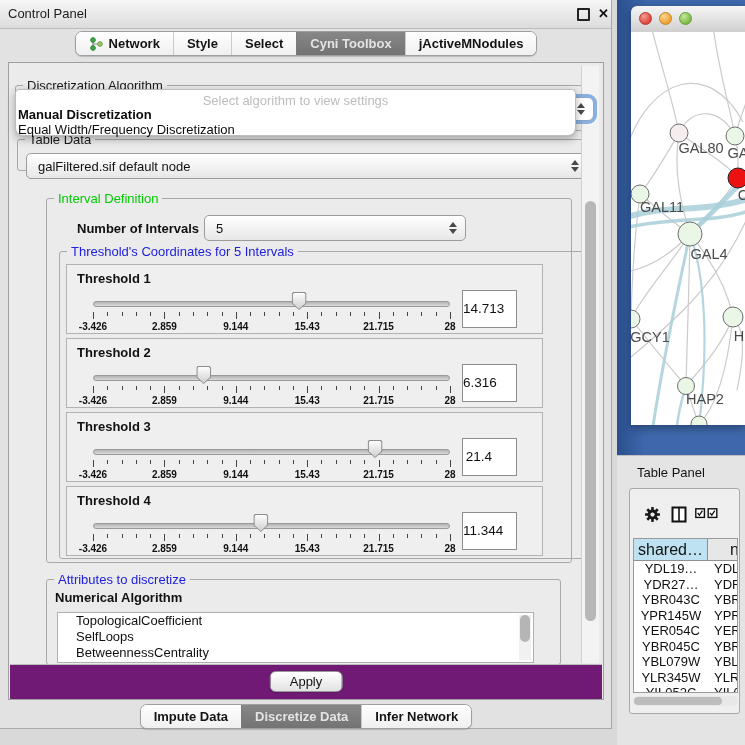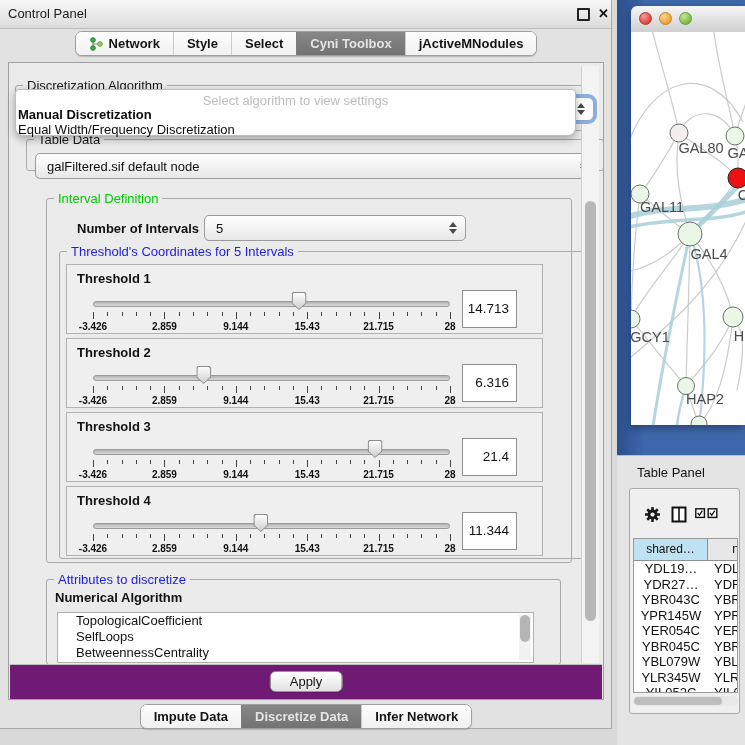--- a/index.html
+++ b/index.html
@@ -185,7 +185,7 @@
         <div class="item">Equal Width/Frequency Discretization</div>
       </div>
 
-      <div class="grp" style="left:17px;top:76px;width:578px;height:32px;padding-left:41px;">
+      <div class="grp" style="left:8px;top:76px;width:578px;height:32px;padding-left:41px;">
         <span class="gtitle black">Table Data</span>
         <div class="combo" style="left:8px;top:13px;width:562px;height:26px;">
           <span>galFiltered.sif default node</span>

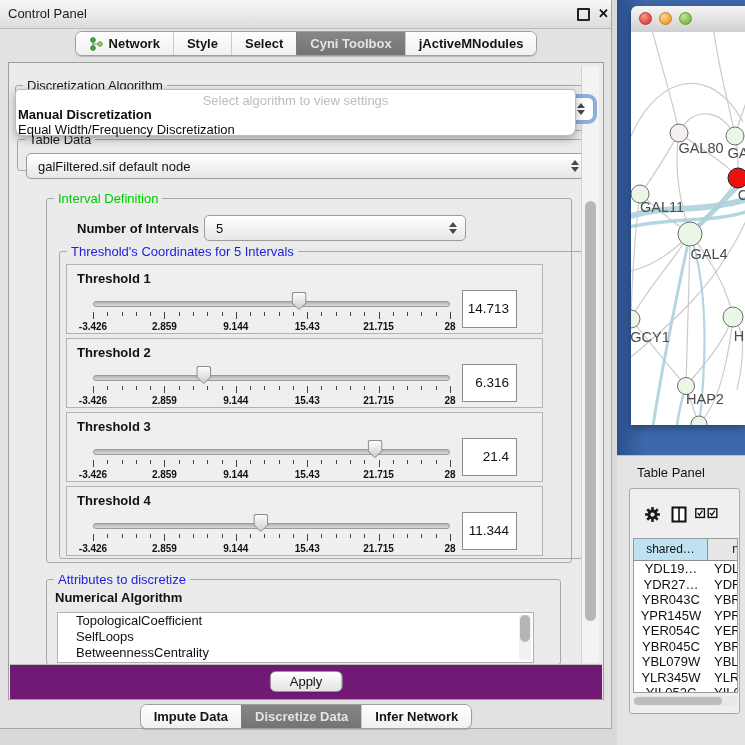--- a/index.html
+++ b/index.html
@@ -75,7 +75,7 @@
     clip-path:polygon(50% 100%,0 62%,0 10%,10% 0,90% 0,100% 10%,100% 62%);}
   .th-value{position:absolute;left:395px;top:25px;width:55px;height:38px;background:#fff;
     border:1px solid #8e8e8e;box-sizing:border-box;font-size:13.5px;color:#111;text-align:right;
-    line-height:36px;padding-right:7px;}
+    line-height:36px;padding-right:24px;}
 
   
   #attr-list{position:absolute;left:10px;top:32px;width:477px;height:51px;background:#fff;

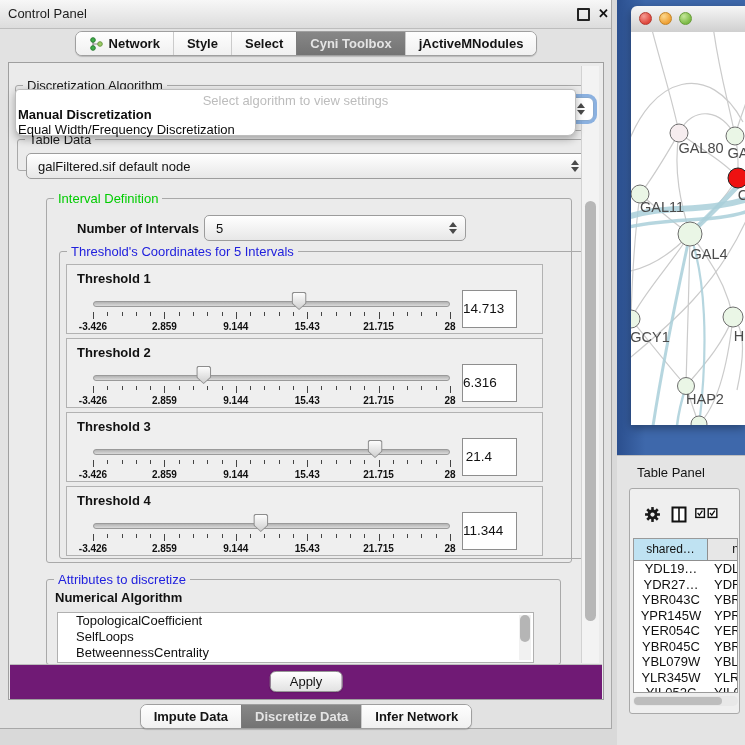--- a/index.html
+++ b/index.html
@@ -117,7 +117,7 @@
   #tbl{position:absolute;left:3px;top:49px;width:105px;height:155px;background:#fff;
     border:1px solid #9a9a9a;box-sizing:border-box;overflow:hidden;}
   #tbl-head{display:flex;height:21px;border-bottom:1px solid #8f8f8f;}
-  .hcell{font-size:12px;color:#111;text-align:center;line-height:21px;box-sizing:border-box;flex:none;}
+  .hcell{font-size:16px;color:#111;text-align:center;line-height:21px;box-sizing:border-box;flex:none;}
   #hc1{width:74px;background:#bfe2f2;border-right:1px solid #8f8f8f;}
   #hc2{width:62px;background:#e7e7e7;}
   .trow{display:flex;height:15.5px;font-size:13px;color:#101010;}

